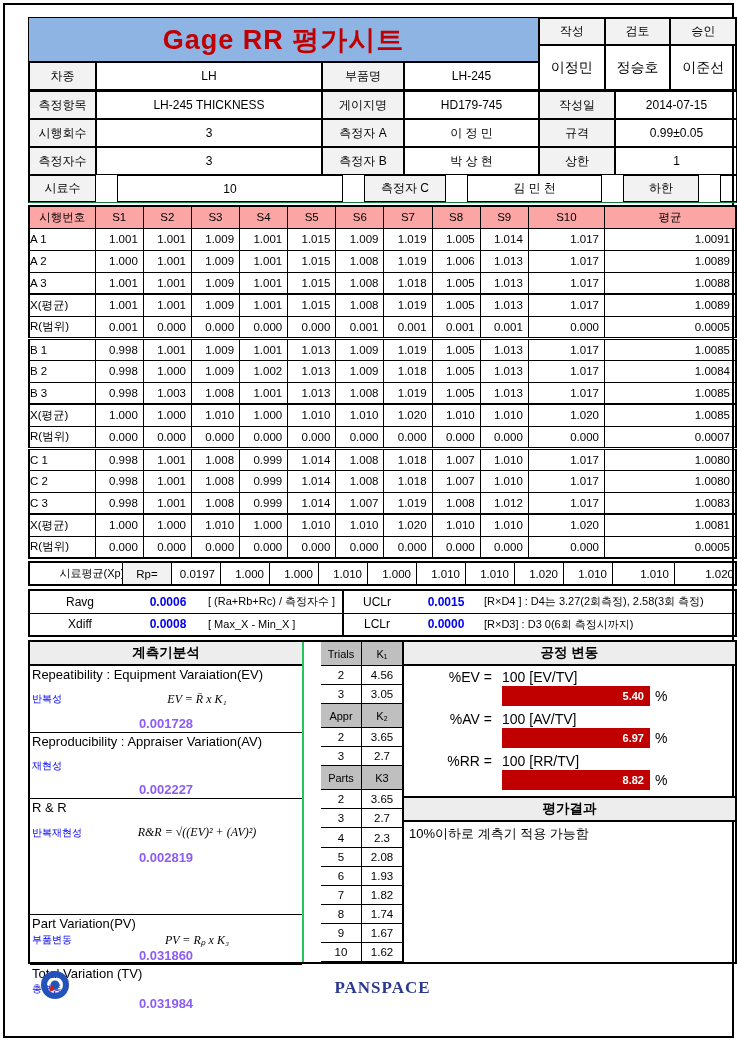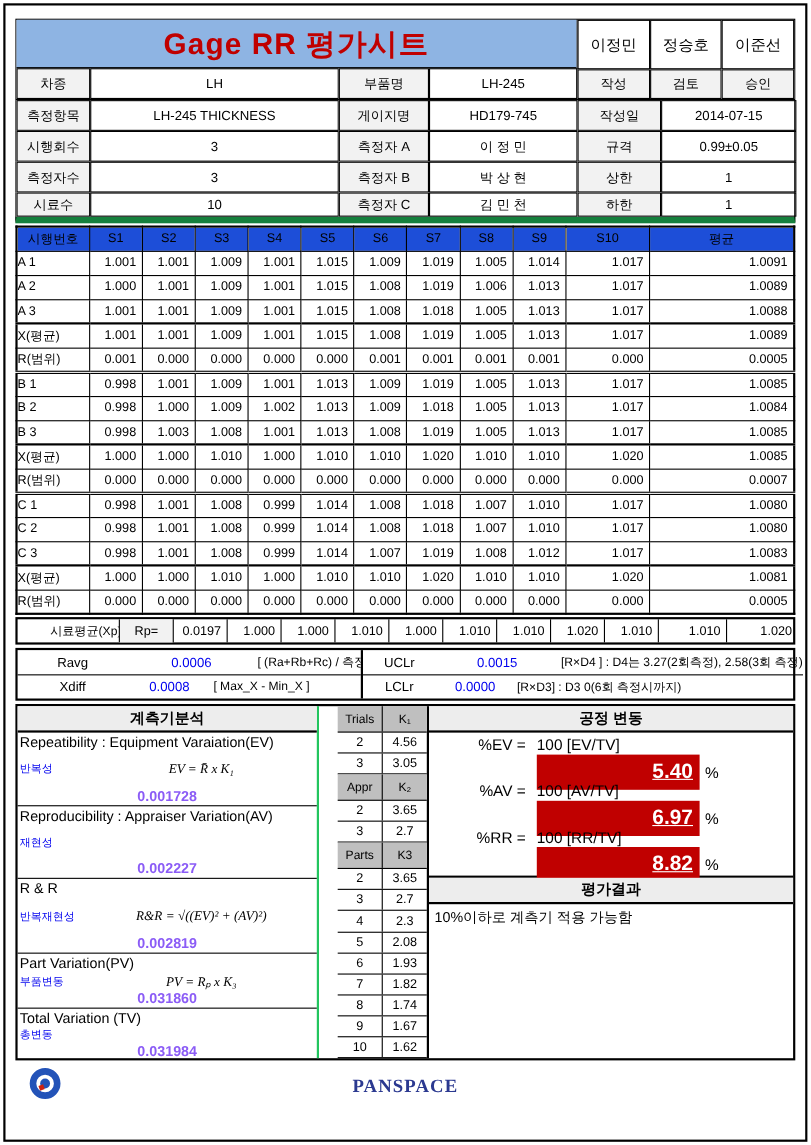--- a/index.html
+++ b/index.html
@@ -13,7 +13,7 @@
     position: absolute; left: 3px; top: 3px; width: 731px; height: 1035px;
     border: 2px solid #000; pointer-events: none;
   }
-  .content { position: absolute; left: 14px; top: 17px; width: 709px; }
+  .content { position: absolute; left: 28px; top: 17px; width: 709px; }
 
   
   .top { display: flex; width: 709px; border: 1px solid #000; }

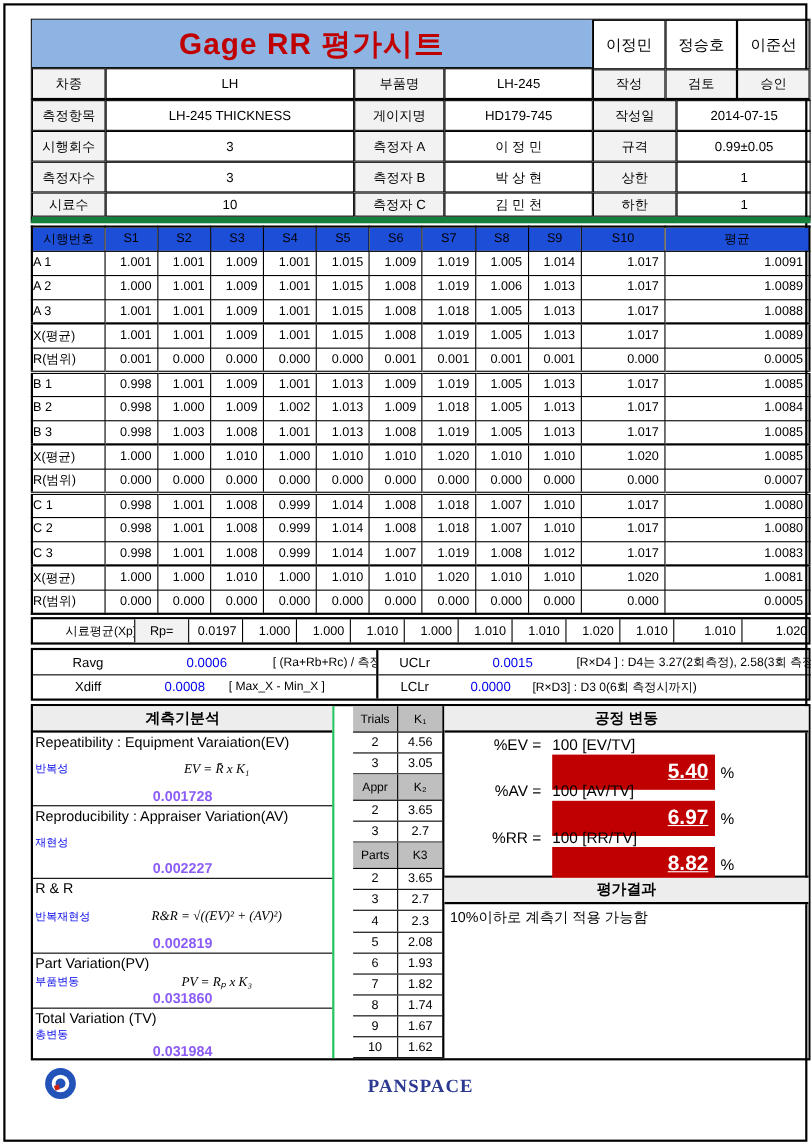--- a/index.html
+++ b/index.html
@@ -151,17 +151,17 @@
       </div>
     </div>
     <div class="top-right">
+      <div class="appr-row heads">
+
+      <div class="lblcell">작성</div>
+          <div class="lblcell">검토</div>
+          <div class="lblcell">승인</div>
+        </div>
       <div class="appr-row names">
 
       <div>이정민</div>
           <div>정승호</div>
           <div>이준선</div>
-        </div>
-      <div class="appr-row heads">
-
-      <div class="lblcell">작성</div>
-          <div class="lblcell">검토</div>
-          <div class="lblcell">승인</div>
         </div>
     </div>
   </div>

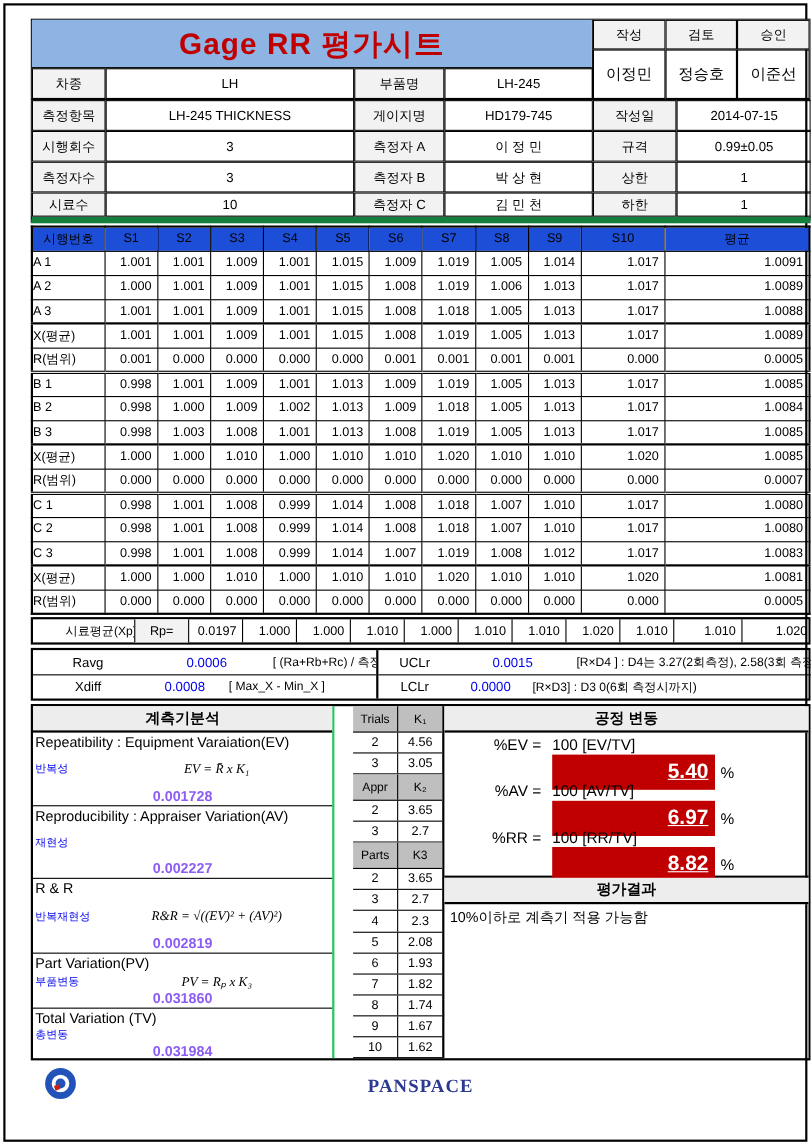--- a/index.html
+++ b/index.html
@@ -43,7 +43,7 @@
   .inforows { width: 709px; }
   .inforow { display: grid; grid-template-columns: 67px 226px 82px 135px 76px 123px; height: 28px;
     border-left: 1px solid #000; border-right: 1px solid #000; }
-  .inforow:last-of-type { border-bottom: 6px solid #15803d; }
+  .inforow:last-of-type { border-bottom: 1px solid #15803d; gap: 21px; }
 
   
   table.mtable { border-collapse: collapse; width: 709px; table-layout: fixed; margin-top: 2px; }

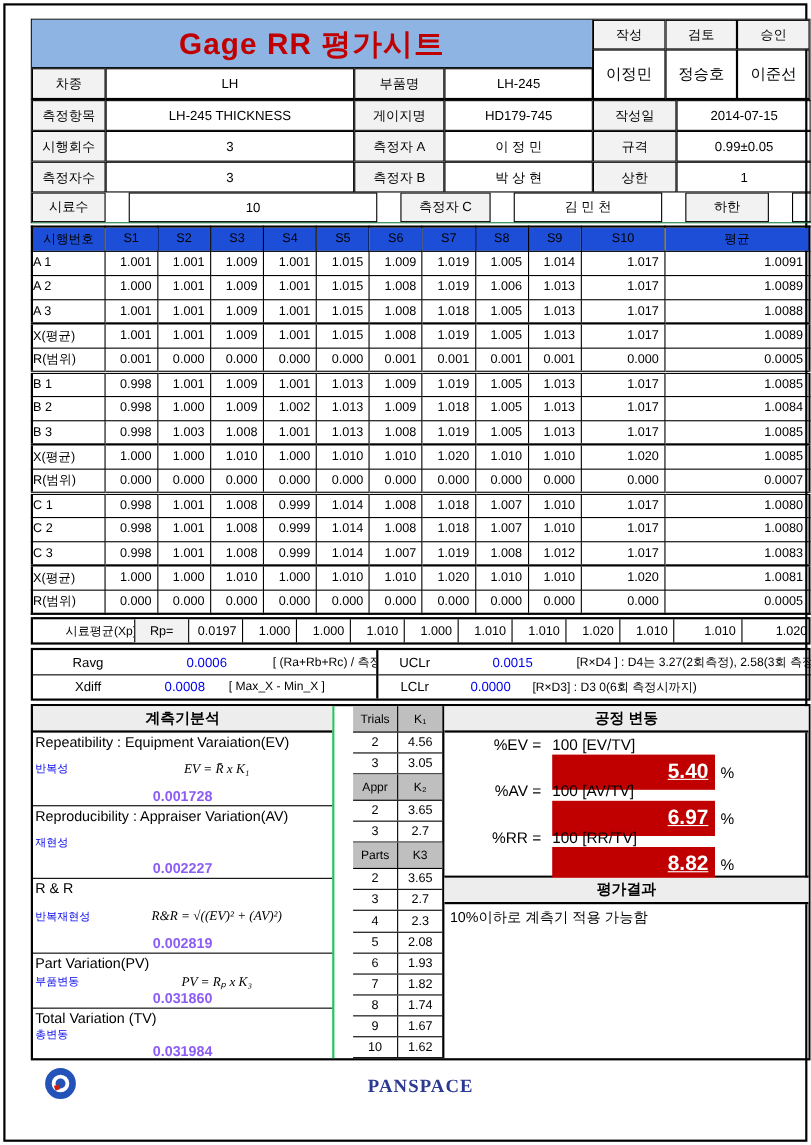--- a/index.html
+++ b/index.html
@@ -51,7 +51,7 @@
     border: 1px solid #000; font-size: 11.5px; height: 22px; overflow: hidden; white-space: nowrap;
   }
   table.mtable { border: 2px solid #000; }
-  table.mtable th { background: #1d4ed8; font-weight: normal; }
+  table.mtable th { background: #fca5a5; font-weight: normal; }
   table.mtable td.rlabel { text-align: left; margin-left: 24px; }
   table.mtable td.vcell { text-align: right; padding-right: 5px; }
   table.mtable tr:nth-of-type(4) td, table.mtable tr:nth-of-type(9) td, table.mtable tr:nth-of-type(14) td { border-top: 2px solid #000; }

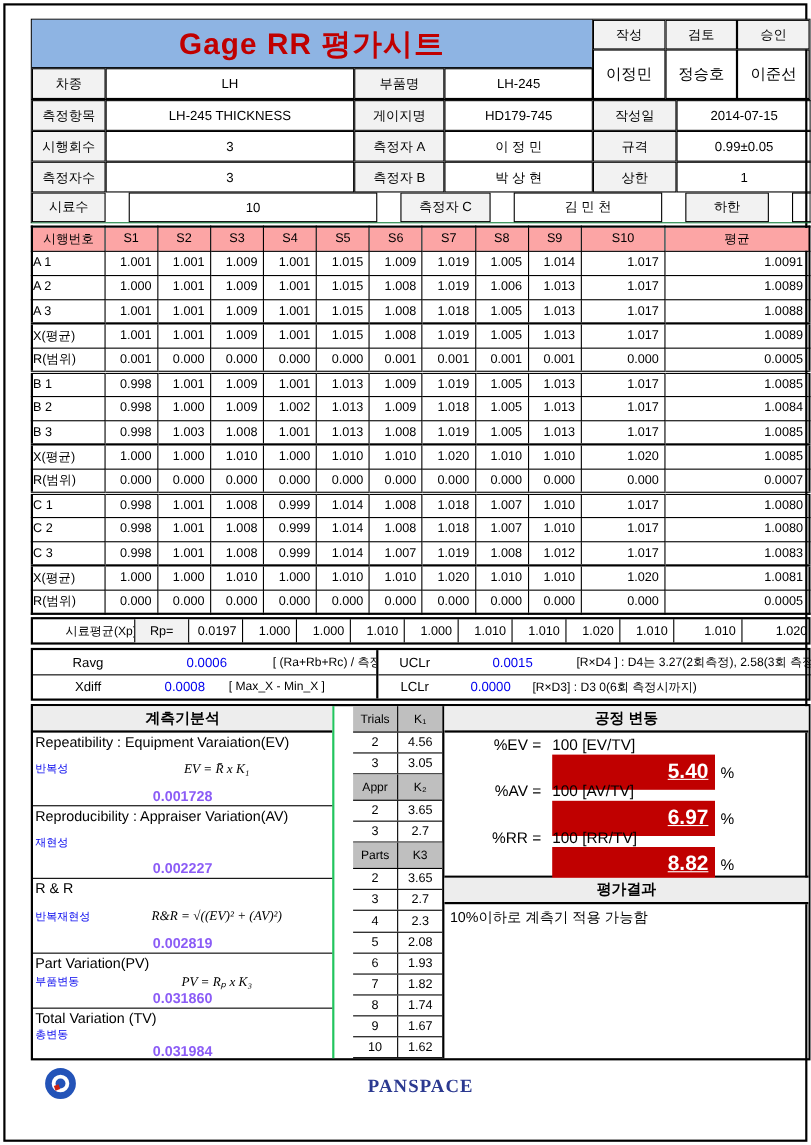--- a/index.html
+++ b/index.html
@@ -71,7 +71,7 @@
   .stats-left { width: 314px; border-right: 2px solid #000; display: flex; flex-direction: column; }
   .stats-right { flex: 1; display: flex; flex-direction: column; }
   .stat-line { flex: 1; display: flex; align-items: center; border-top: 1px solid #000; overflow: hidden; }
-  .stat-line:first-child { border-top: none; gap: 20px; }
+  .stat-line:first-child { border-top: none; }
   .stat-lab { text-align: center; font-size: 12px; }
   .stats-left .stat-lab { width: 100px; }
   .stats-right .stat-lab { width: 66px; }

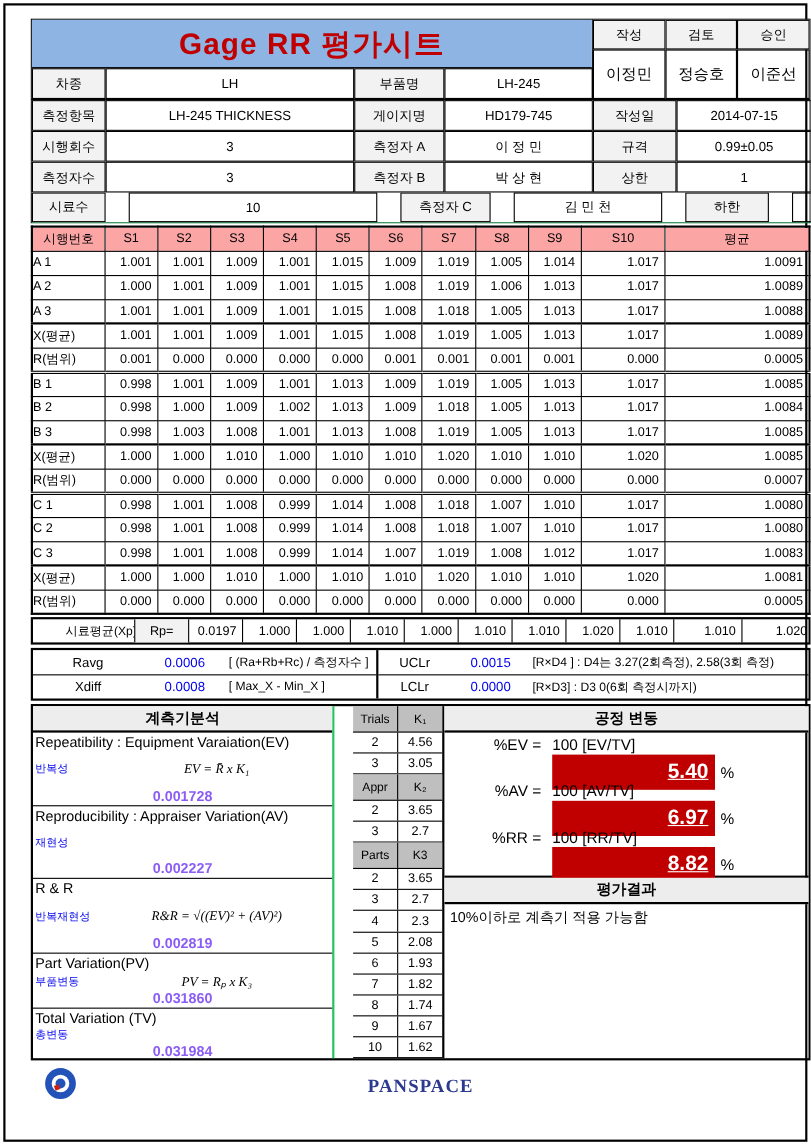--- a/index.html
+++ b/index.html
@@ -75,7 +75,7 @@
   .stat-lab { text-align: center; font-size: 12px; }
   .stats-left .stat-lab { width: 100px; }
   .stats-right .stat-lab { width: 66px; }
-  .stat-val { color: #0000EE; font-weight: normal; font-size: 12px; text-align: center; }
+  .stat-val { color: #0000EE; font-weight: bold; font-size: 12px; text-align: center; }
   .stats-left .stat-val { width: 76px; }
   .stats-right .stat-val { width: 72px; }
   .stat-note { flex: 1; font-size: 11px; white-space: nowrap; overflow: hidden; padding-left: 2px; }

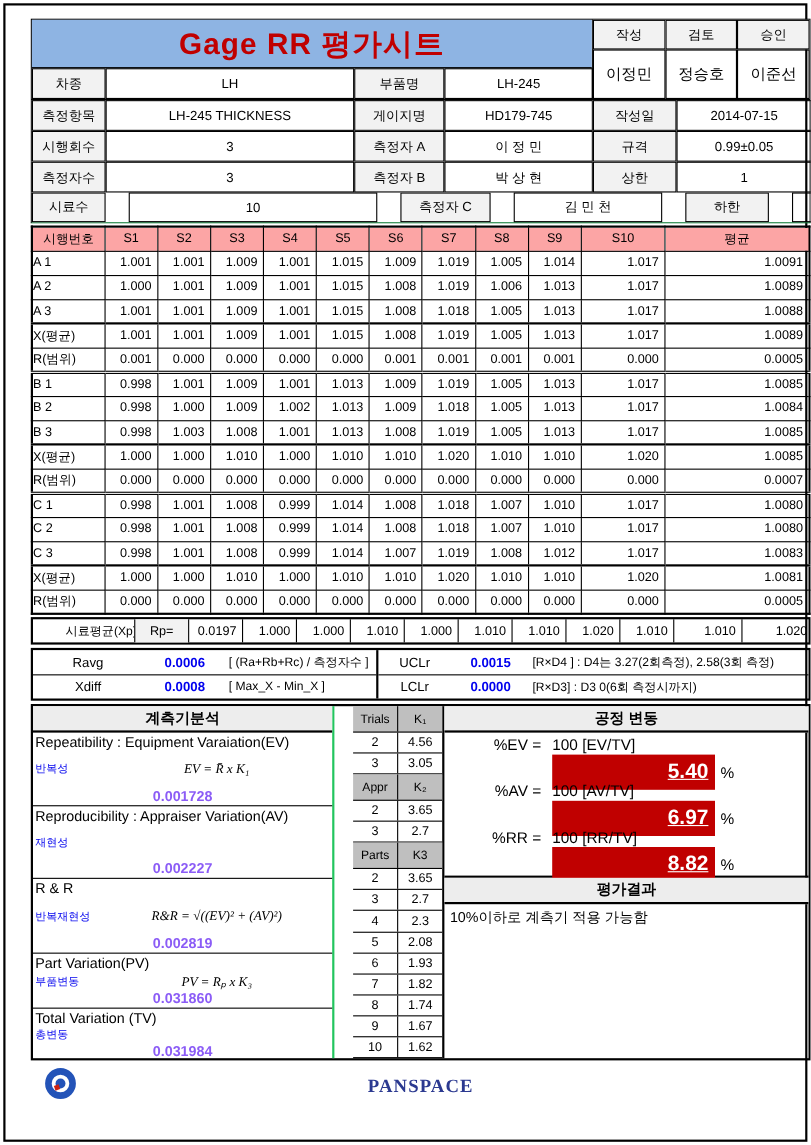--- a/index.html
+++ b/index.html
@@ -121,8 +121,8 @@
   .pv-label { width: 88px; text-align: right; flex: 0 0 88px; }
   .pv-formula { padding-left: 10px; }
   .pv-line2 { display: flex; align-items: center; margin-left: 98px; margin-top: 1px; }
-  .pv-bar { width: 148px; height: 32px; background: #C00000; color: #fff; font-weight: bold;
-    font-size: 19px; display: flex; align-items: center; justify-content: flex-end; padding-right: 6px; text-decoration: underline; }
+  .pv-bar { width: 148px; height: 20px; background: #C00000; color: #fff; font-weight: bold;
+    font-size: 11px; display: flex; align-items: center; justify-content: flex-end; padding-right: 6px; }
   .pv-unit { font-size: 14px; margin-left: 5px; }
   .eval-body { flex: 1; font-size: 13px; padding: 3px 5px; }
 

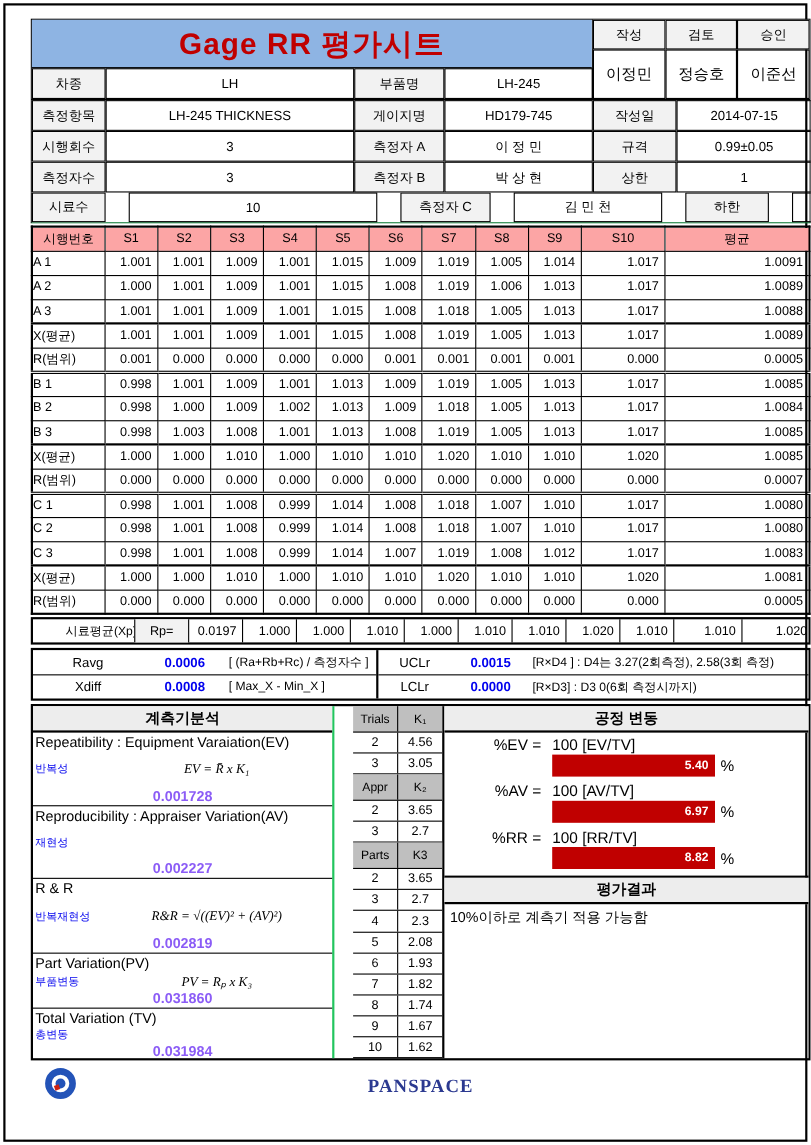--- a/index.html
+++ b/index.html
@@ -93,7 +93,7 @@
   .an-sec:nth-of-type(1) { border-top: none; height: 66px; }
   .an-sec:nth-of-type(2) { height: 66px; }
   .an-sec:nth-of-type(3) { height: 68px; }
-  .an-sec:nth-of-type(4) { height: 50px; }
+  .an-sec:nth-of-type(4) { height: 50px; margin-top: 48px; }
   .an-sec:nth-of-type(5) { height: 48px; }
   .an-name { font-size: 13px; white-space: nowrap; overflow: hidden; }
   .an-mid { display: flex; align-items: center; }

